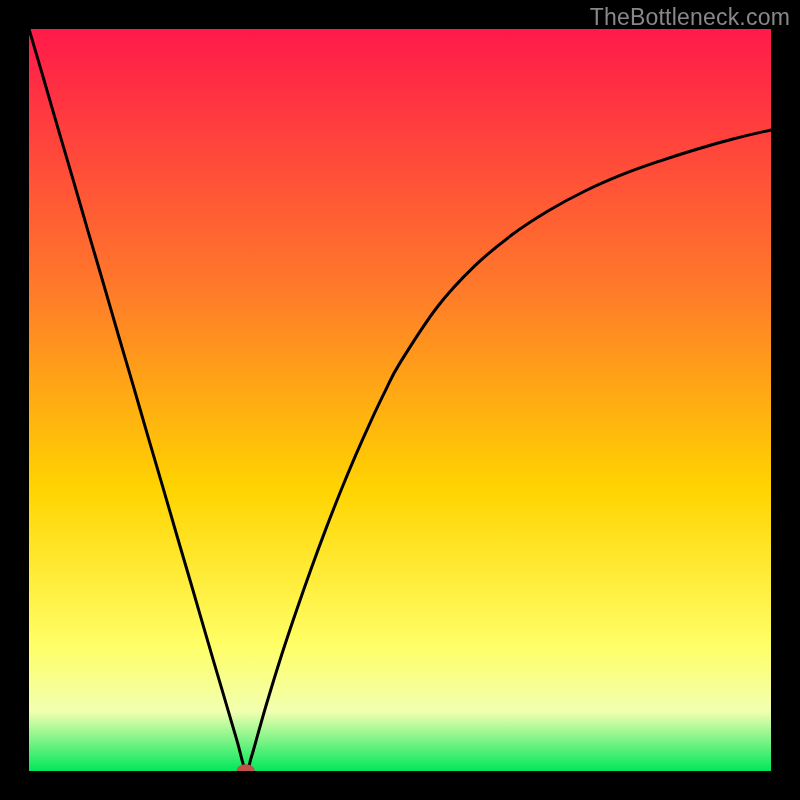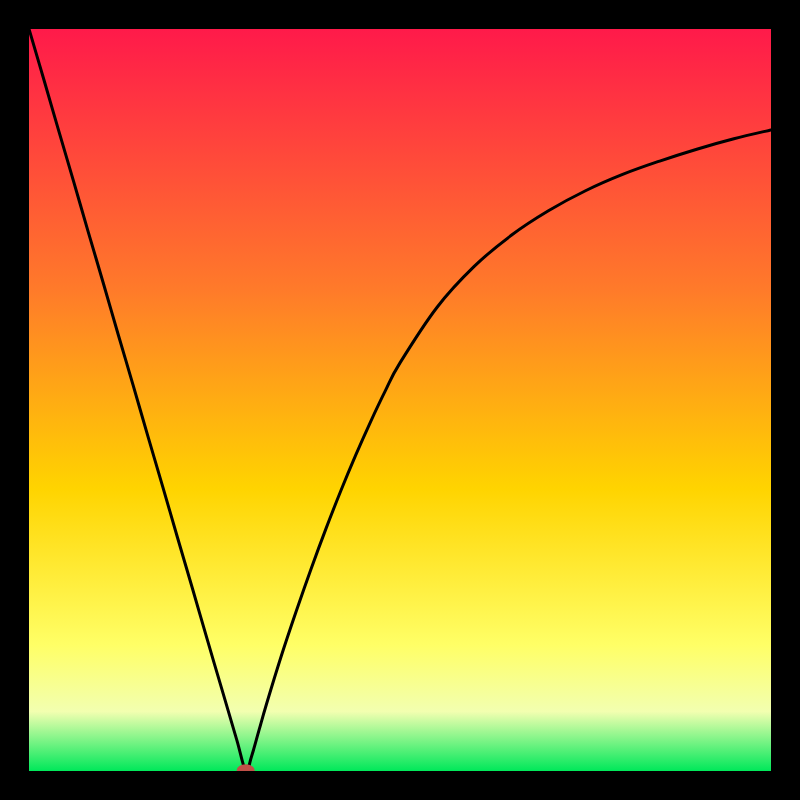--- a/index.html
+++ b/index.html
@@ -56,6 +56,7 @@
     <ellipse id="min-marker" cx="216.664" cy="741.258" rx="9" ry="6" fill="#c05048"></ellipse>
   </svg>
 
+  <div class="watermark">TheBottleneck.com</div>
 </div>
 
 </body></html>

